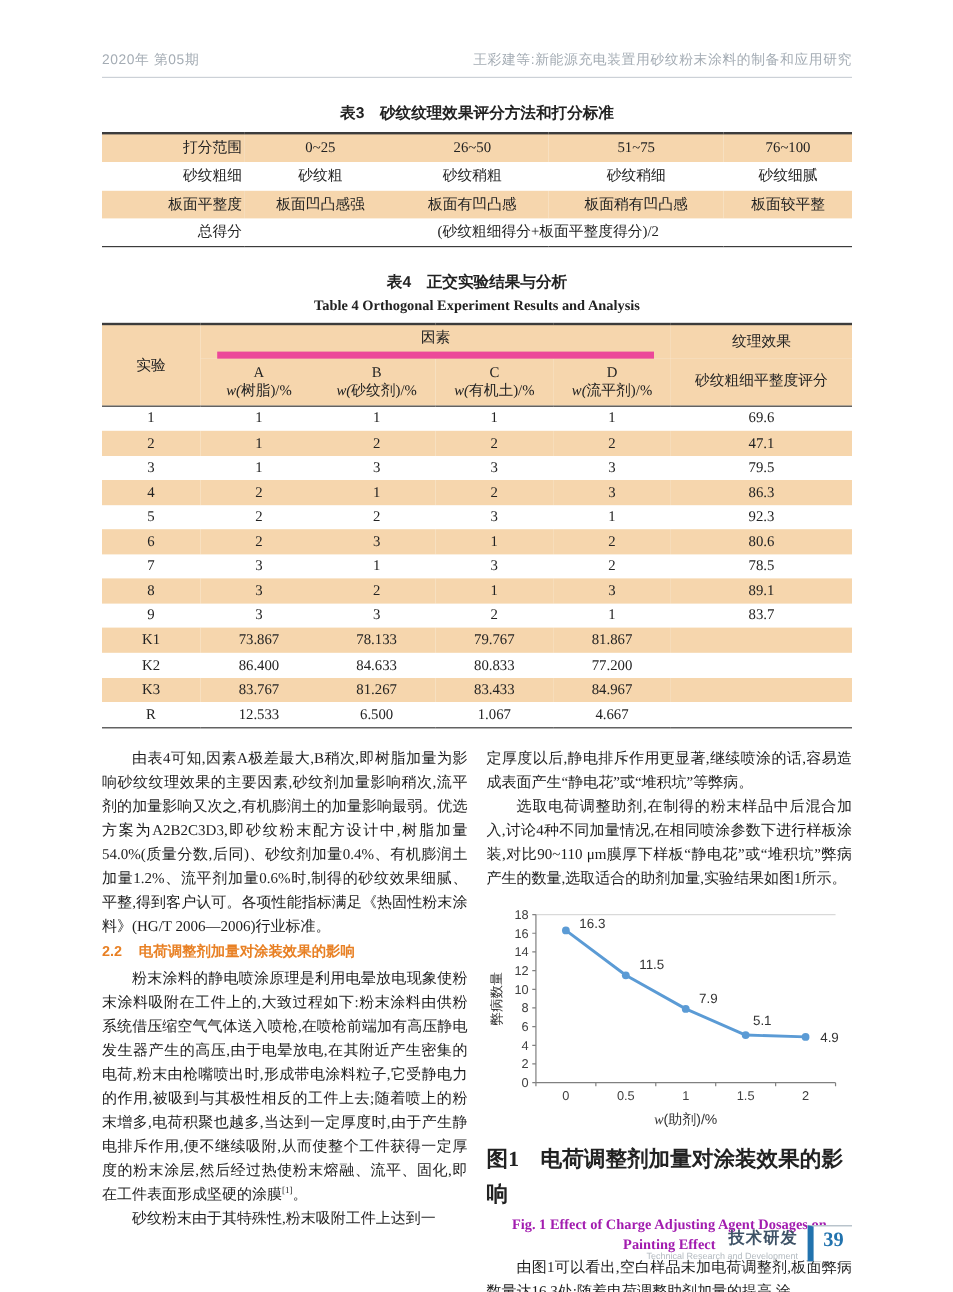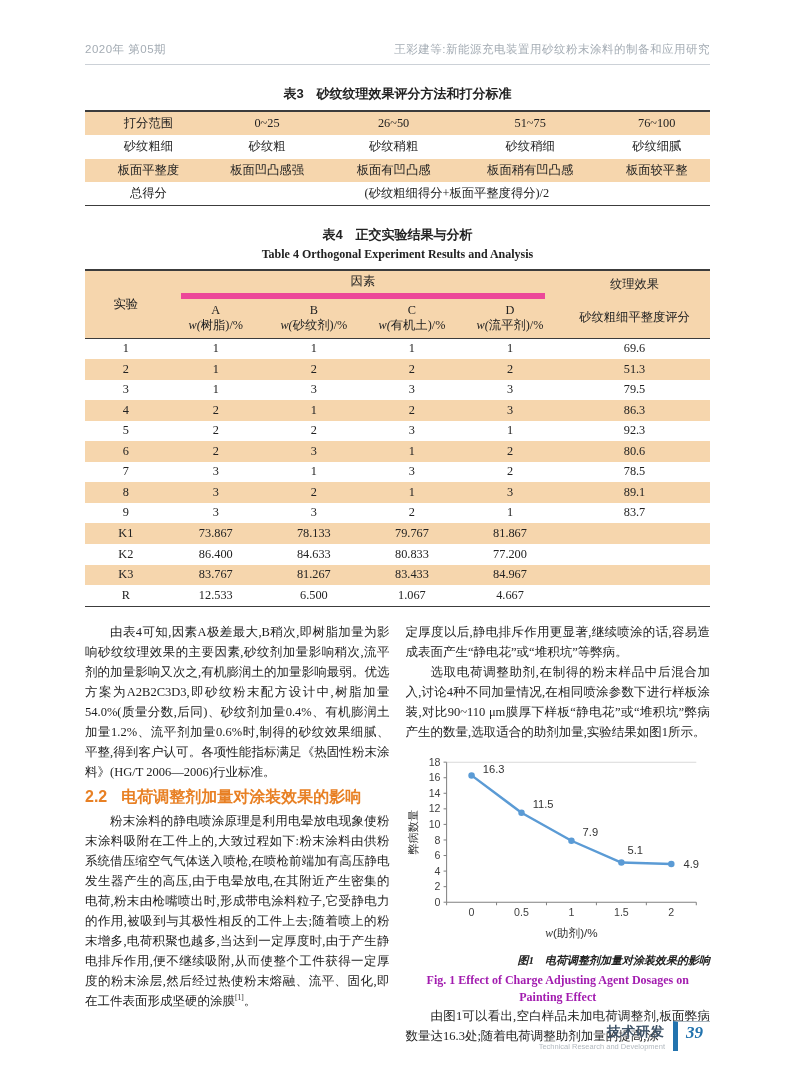--- a/index.html
+++ b/index.html
@@ -23,7 +23,7 @@
   table.t4{border-top:2px solid #3c3c3c;border-bottom:1.5px solid #3c3c3c;}
   td,th{text-align:center;font-weight:normal;padding:4px 2px;line-height:1.25;}
   tr.band td, tr.band th{background:#f6d6ad;}
-  .t3 td:first-child{text-align:center;padding-left:10px;width:19%;}
+  .t3 td:first-child{text-align:right;padding-left:10px;width:19%;}
   .t4 thead tr th{background:#f6d6ad;}
   .t4 thead{border-bottom:1px solid #3c3c3c;}
   .t4 th.factors{padding:3px 14px 0 14px;}

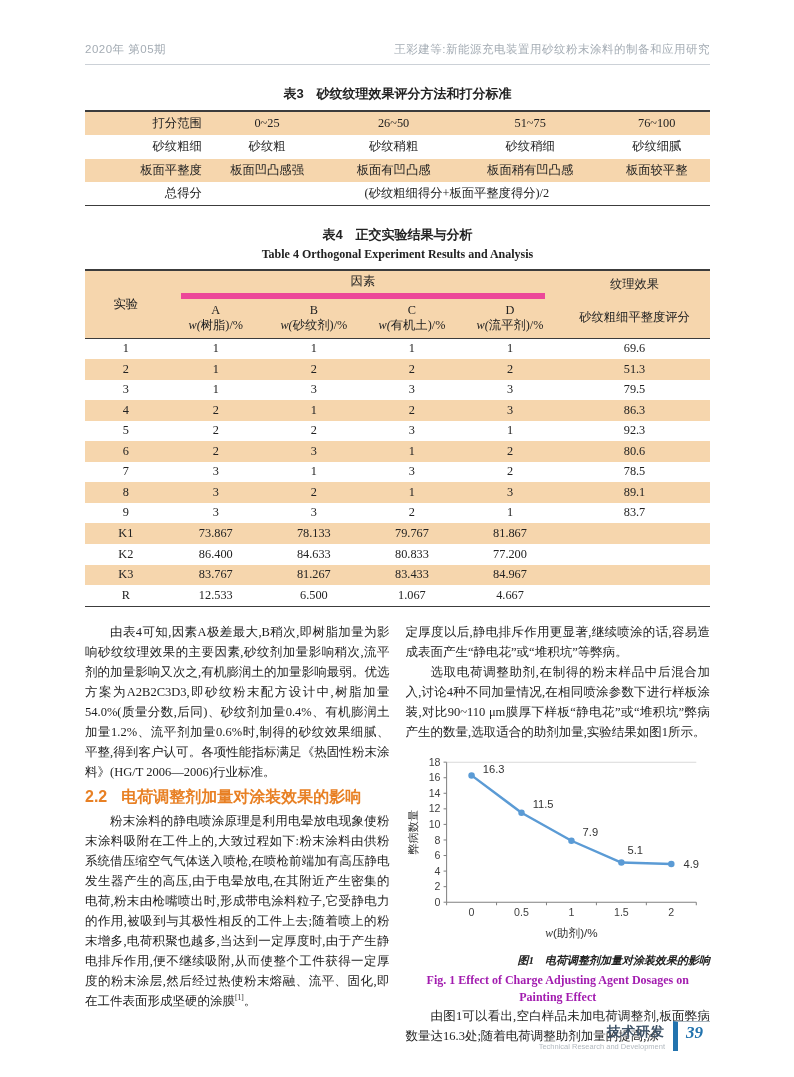--- a/index.html
+++ b/index.html
@@ -152,7 +152,7 @@
             <td>2</td>
             <td>2</td>
             <td>2</td>
-            <td>51.3</td>
+            <td>47.1</td>
           </tr>
           <tr>
             <td>3</td>

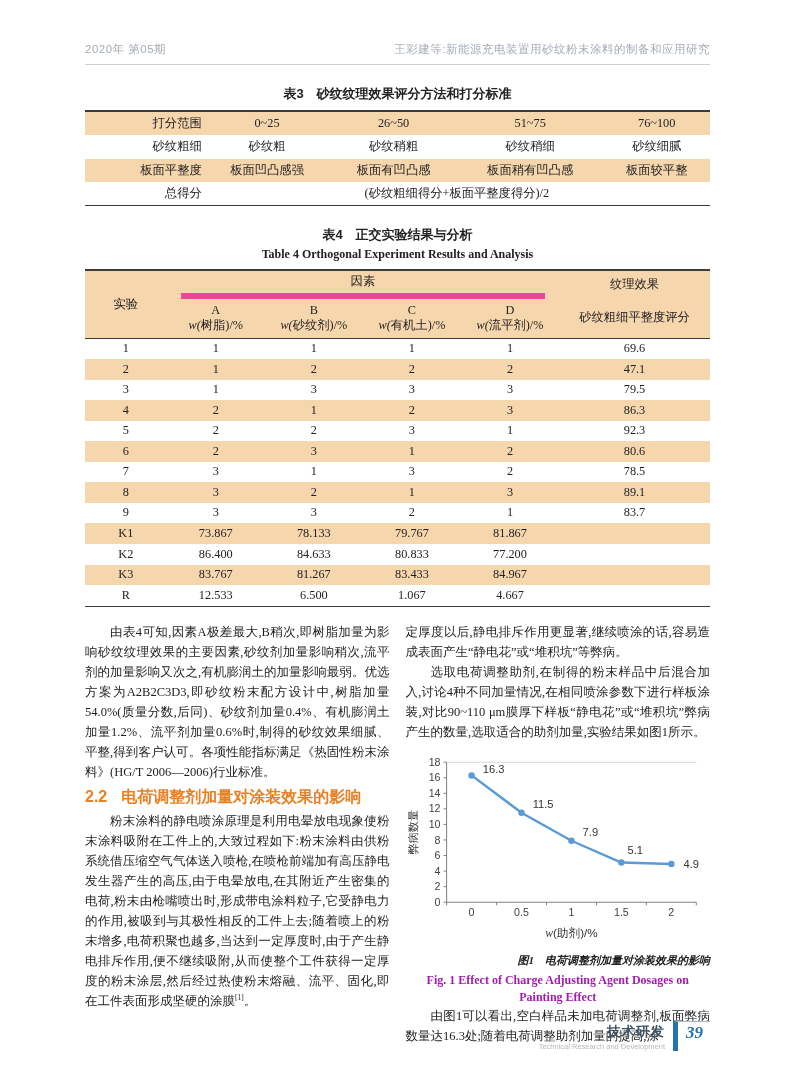--- a/index.html
+++ b/index.html
@@ -43,7 +43,7 @@
   .col p{margin:0;}
   .col p.ind{text-indent:2em;}
   sup{font-size:60%;vertical-align:super;}
-  .h22{color:#e88024;font-weight:bold;font-size:16px;margin:2px 0 2px 0;
+  .h22{color:#e88024;font-weight:bold;font-size:12px;margin:2px 0 2px 0;
     font-family:"Liberation Sans",sans-serif;}
   .h22 .num{margin-right:14px;}
 

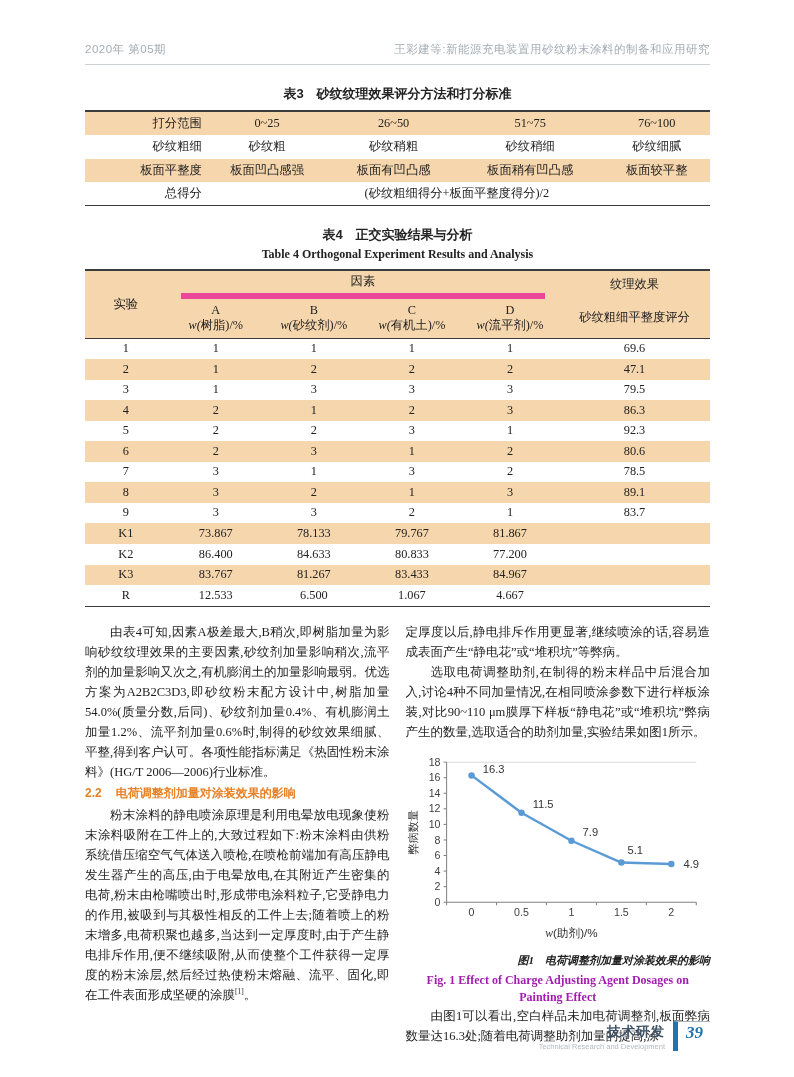--- a/index.html
+++ b/index.html
@@ -49,7 +49,7 @@
 
   
   .chart{width:100%;margin:10px 0 2px 0;}
-  .figcap-cn{text-align:right;font-size:11px;font-weight:bold;color:#222;margin-top:2px;font-style:italic;}
+  .figcap-cn{text-align:left;font-size:18px;font-weight:bold;color:#222;margin-top:2px;}
   .figcap-en{text-align:center;font-size:12px;font-weight:bold;color:#a21caf;
     font-family:"Liberation Serif",serif;margin-top:2px;line-height:1.4;}
   .after-fig{margin-top:16px;}

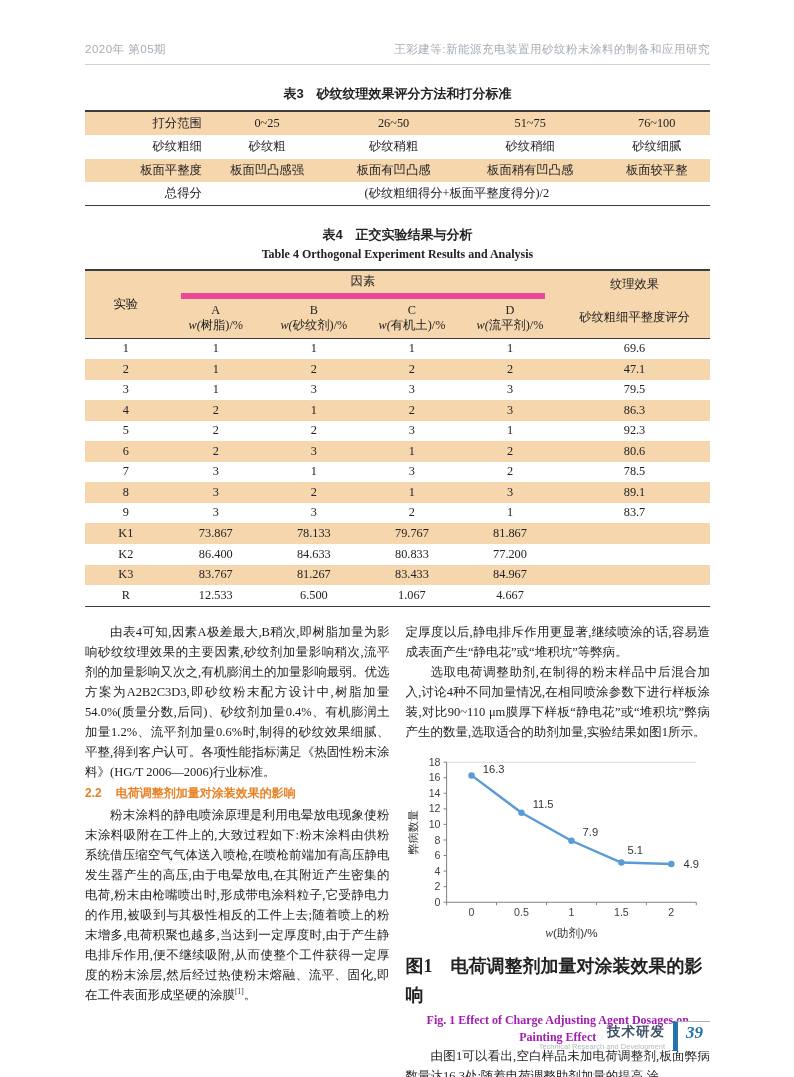--- a/index.html
+++ b/index.html
@@ -252,6 +252,7 @@
           <span class="num">2.2</span><span>电荷调整剂加量对涂装效果的影响</span>
         </div>
         <p class="ind"><span>粉末涂料的静电喷涂原理是利用电晕放电现象使粉末涂料吸附在工件上的,大致过程如下:粉末涂料由供粉系统借压缩空气气体送入喷枪,在喷枪前端加有高压静电发生器产生的高压,由于电晕放电,在其附近产生密集的电荷,粉末由枪嘴喷出时,形成带电涂料粒子,它受静电力的作用,被吸到与其极性相反的工件上去;随着喷上的粉末增多,电荷积聚也越多,当达到一定厚度时,由于产生静电排斥作用,便不继续吸附,从而使整个工件获得一定厚度的粉末涂层,然后经过热使粉末熔融、流平、固化,即在工件表面形成坚硬的涂膜</span><sup>[1]</sup><span>。</span></p>
+        <p class="ind">砂纹粉末由于其特殊性,粉末吸附工件上达到一</p>
       </div>
 
       <div class="col">

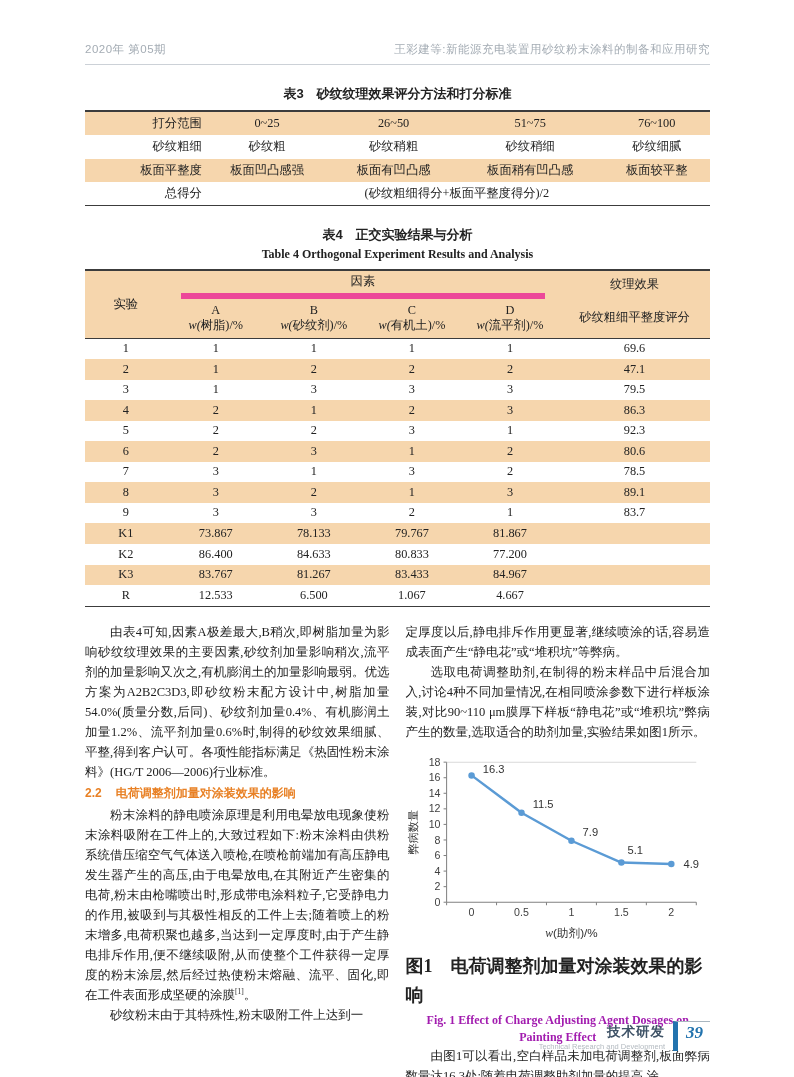--- a/index.html
+++ b/index.html
@@ -61,7 +61,7 @@
   .footer .sec-en{font-size:7.5px;color:#b3bac0;margin-top:1px;}
   .footer .pagebox{margin-left:8px;border-top:1px solid #a9b6c0;border-left:5px solid #2273ae;
     padding:1px 7px 2px 8px;background:#fff;}
-  .footer .pageno{font-family:"Liberation Serif",serif;font-style:italic;font-weight:bold;
+  .footer .pageno{font-family:"Liberation Serif",serif;font-weight:bold;
     font-size:17px;color:#2273ae;}
 </style>
 </head>

